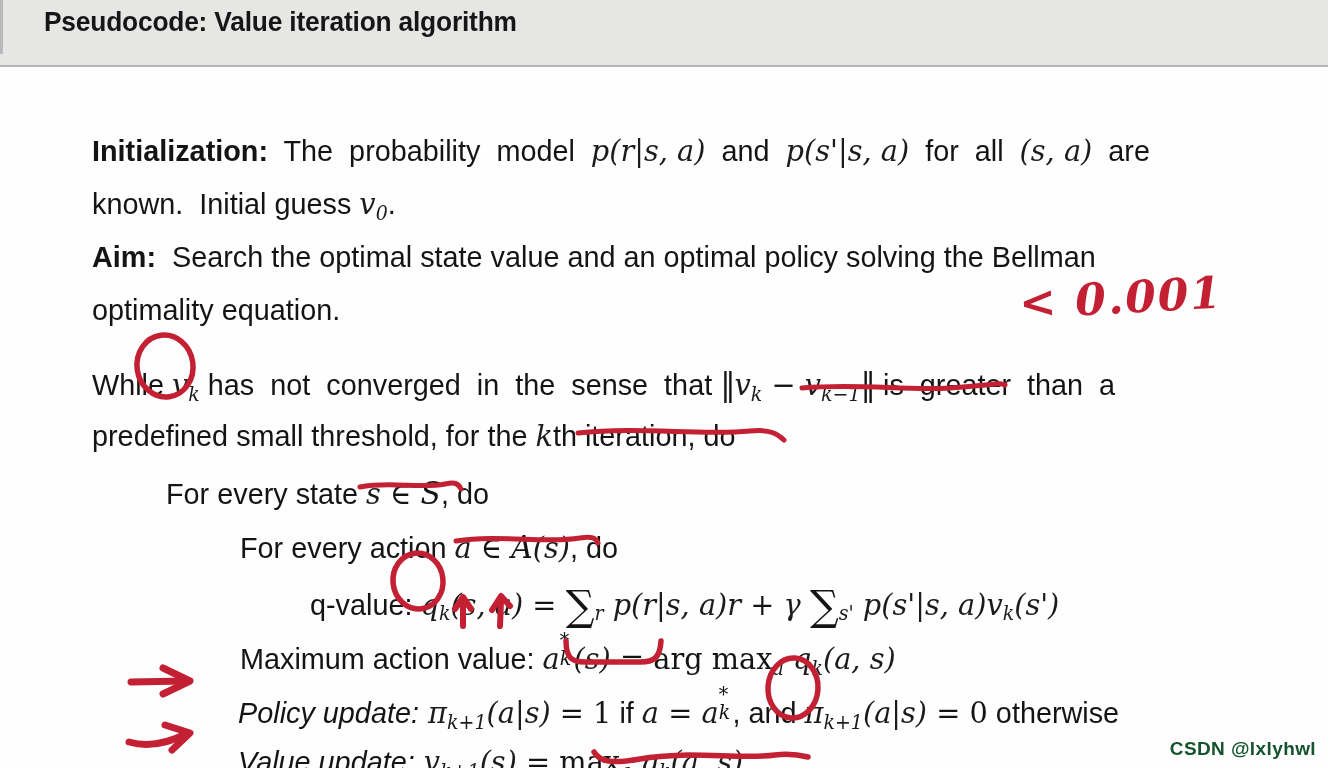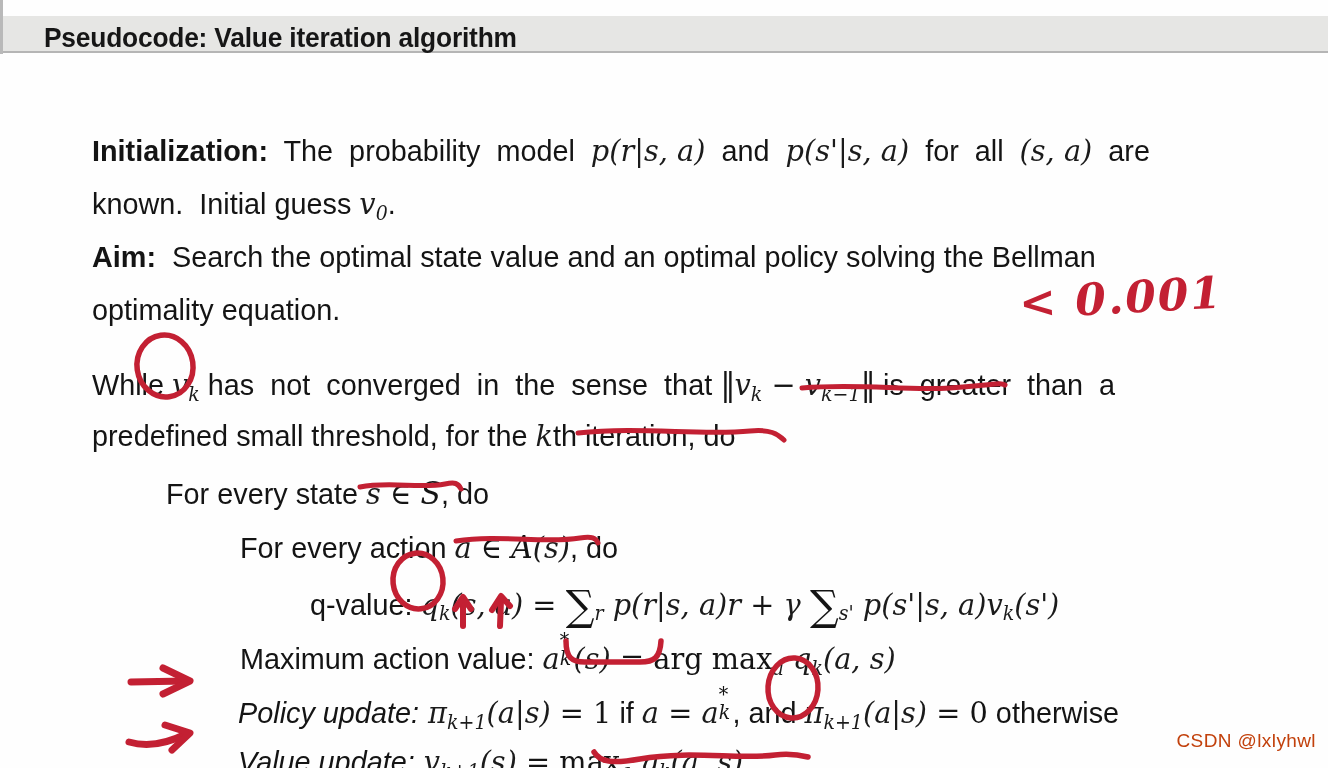--- a/index.html
+++ b/index.html
@@ -34,9 +34,9 @@
   
   #header-bar {
     position: absolute;
-    left: 0; top: 16px;
+    left: 0; top: 0;
     width: 1328px;
-    height: 37px;
+    height: 67px;
     background: #e6e6e4;
     border-bottom: 2px solid #b5b5b5;
     box-sizing: border-box;

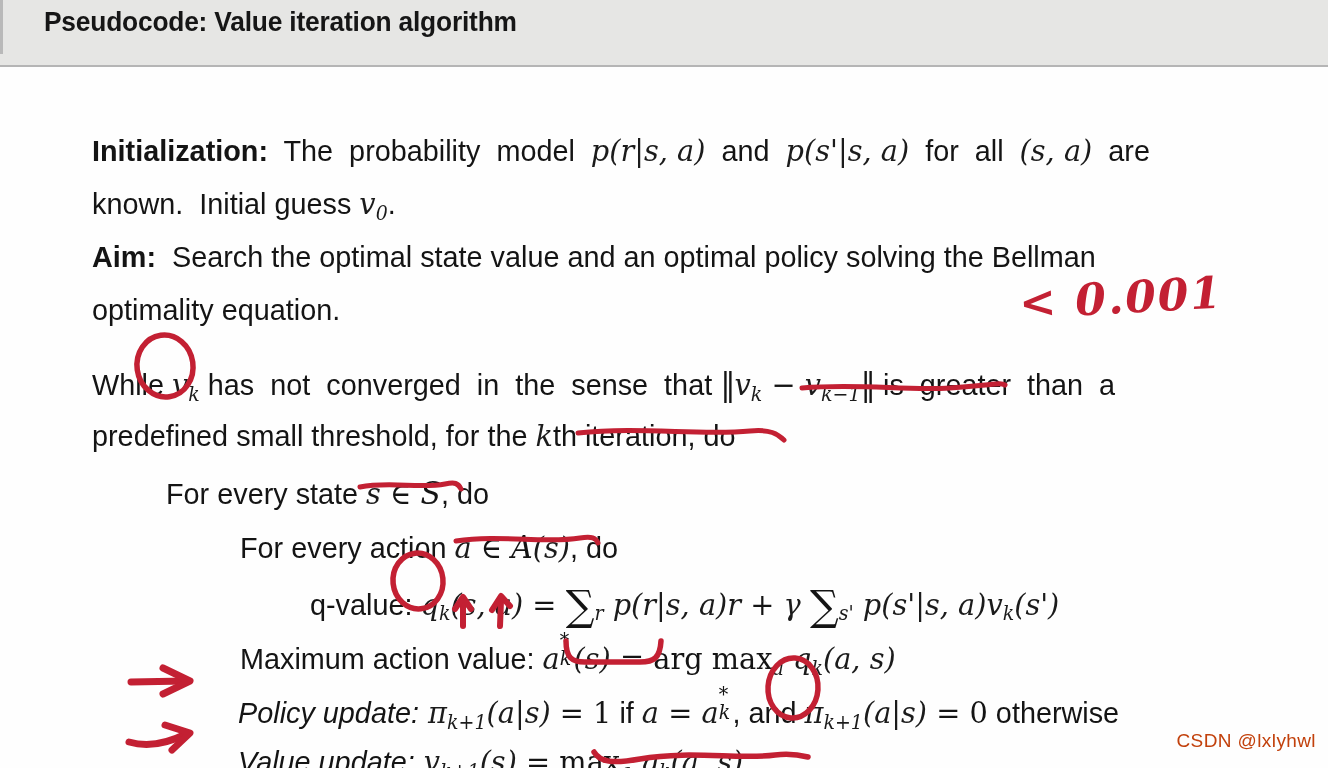--- a/index.html
+++ b/index.html
@@ -145,11 +145,12 @@
   #watermark {
     position: absolute;
     right: 12px;
-    bottom: 16px;
+    bottom: 8px;
     font-size: 19px;
-    color: #c2410c;
+    color: #14532d;
     font-family: "Liberation Sans", sans-serif;
     letter-spacing: 0.4px;
+    font-weight: bold;
   }
 </style>
 </head>

